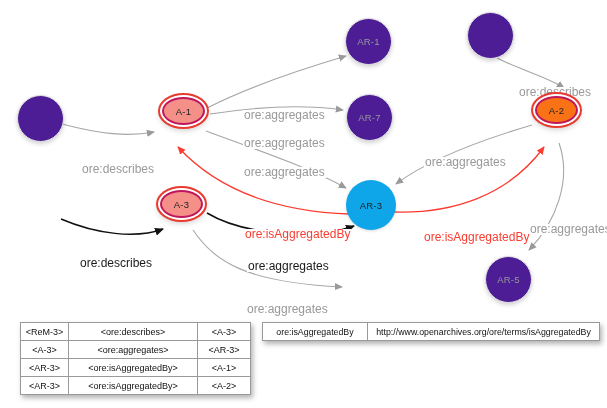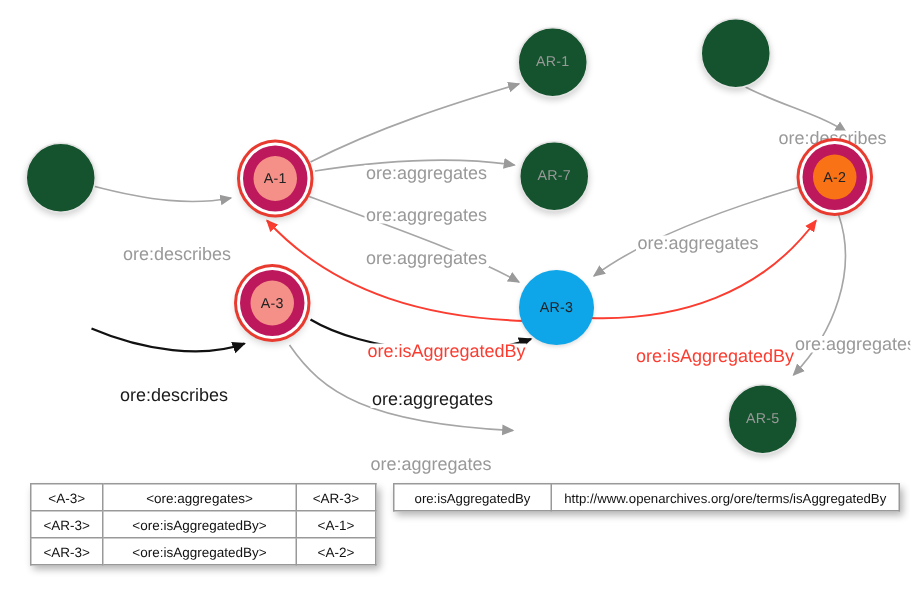--- a/index.html
+++ b/index.html
@@ -13,7 +13,7 @@
     box-sizing:border-box;font-size:9.5px;letter-spacing:0.2px;
   }
   .node.white{
-    width:47px;height:47px;background:#14532d;border:1px solid #e4e4e4;
+    width:47px;height:47px;background:#4c1d95;border:1px solid #e4e4e4;
     box-shadow:0 2px 4px rgba(0,0,0,0.18);color:#999;justify-content:center;
   }
   .node.agg{

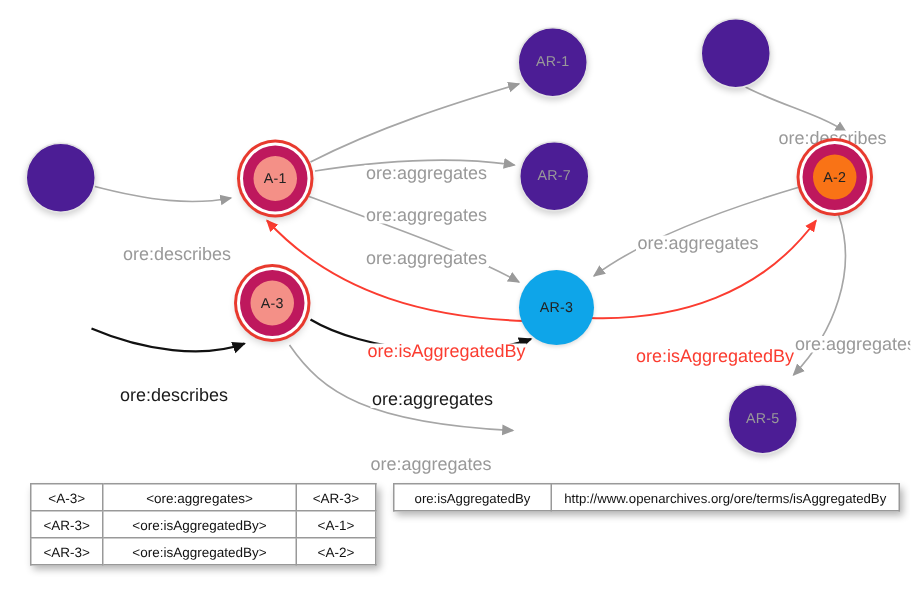--- a/index.html
+++ b/index.html
@@ -17,7 +17,7 @@
     box-shadow:0 2px 4px rgba(0,0,0,0.18);color:#999;justify-content:center;
   }
   .node.agg{
-    width:43px;height:44px;background:#f49087;border:7px solid #be185d;
+    width:43px;height:28px;background:#f49087;border:2px solid #be185d;
     box-shadow:0 0 0 2px #ffffff,0 0 0 4px #e83a2e,0 3px 6px 2px rgba(0,0,0,0.22);
     color:#222;
   }

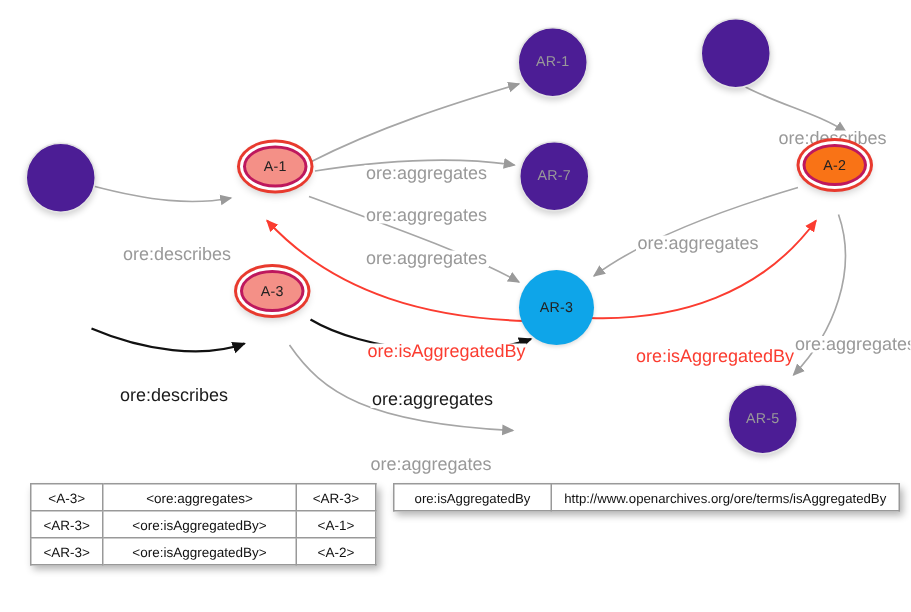--- a/index.html
+++ b/index.html
@@ -110,7 +110,7 @@
   <div class="node agg a2" style="left:535px;top:96px;">
     <span>A-2</span>
   </div>
-  <div class="node agg" style="left:160px;top:180px;">
+  <div class="node agg" style="left:160px;top:190px;">
     <span>A-3</span>
   </div>
   <div class="node yellow" style="left:346px;top:180px;">

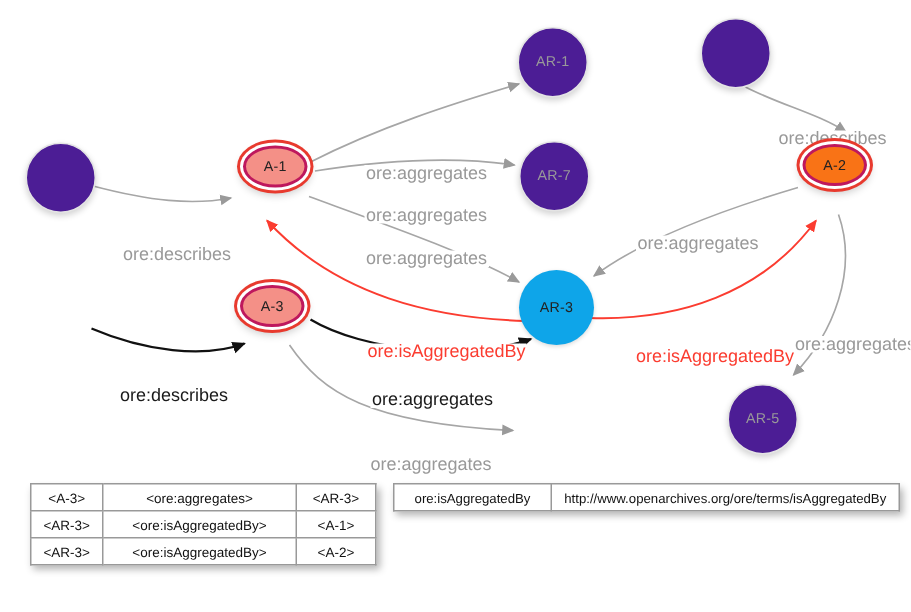--- a/index.html
+++ b/index.html
@@ -128,6 +128,11 @@
       </colgroup>
     <tbody>
       <tr>
+        <td>&lt;ReM-3&gt;</td>
+        <td>&lt;ore:describes&gt;</td>
+        <td>&lt;A-3&gt;</td>
+      </tr>
+      <tr>
         <td>&lt;A-3&gt;</td>
         <td>&lt;ore:aggregates&gt;</td>
         <td>&lt;AR-3&gt;</td>

